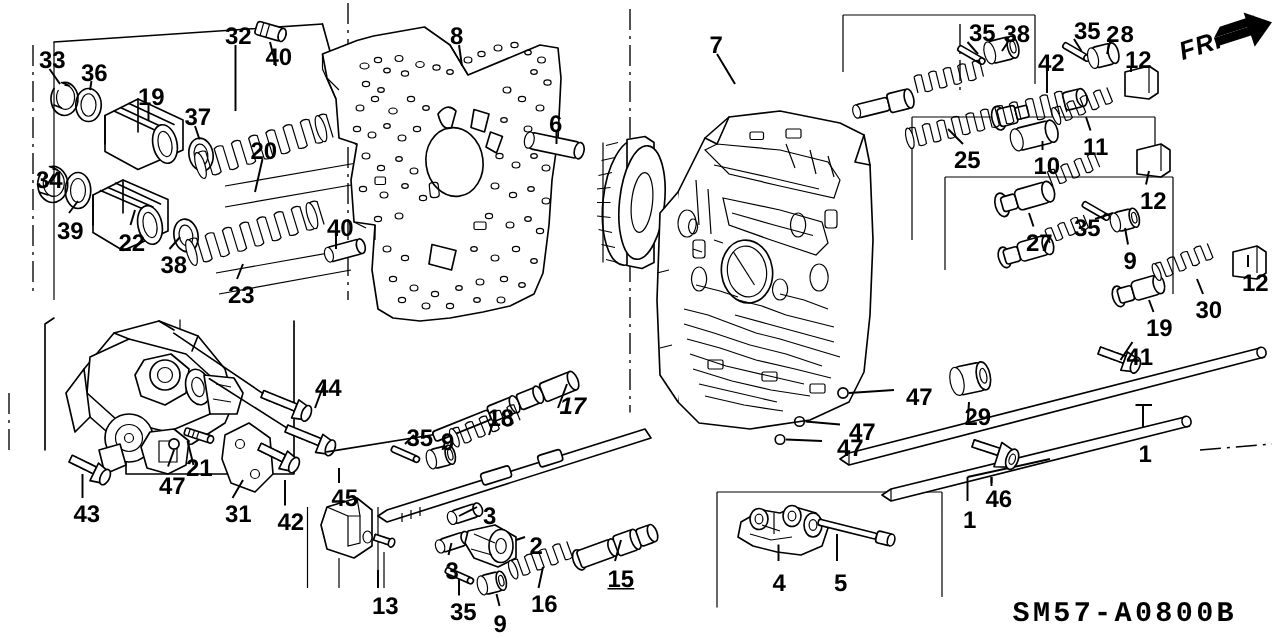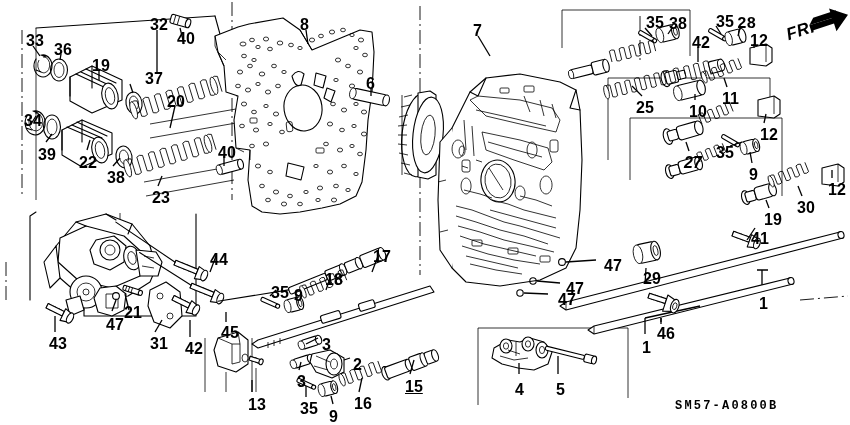--- a/index.html
+++ b/index.html
@@ -694,7 +694,7 @@
       <div class="lbl n" style="left: 26px; top: 33px;">33</div>
       <div class="lbl n" style="left: 54px; top: 42px;">36</div>
       <div class="lbl n" style="left: 92px; top: 58px;">19</div>
-      <div class="lbl n" style="left: 123px; top: 71px; margin-left: 22px;">37</div>
+      <div class="lbl n" style="left: 123px; top: 71px;">37</div>
       <div class="lbl n" style="left: 150px; top: 17px;">32</div>
       <div class="lbl n" style="left: 177px; top: 31px;">40</div>
       <div class="lbl n" style="left: 300px; top: 17px;">8</div>

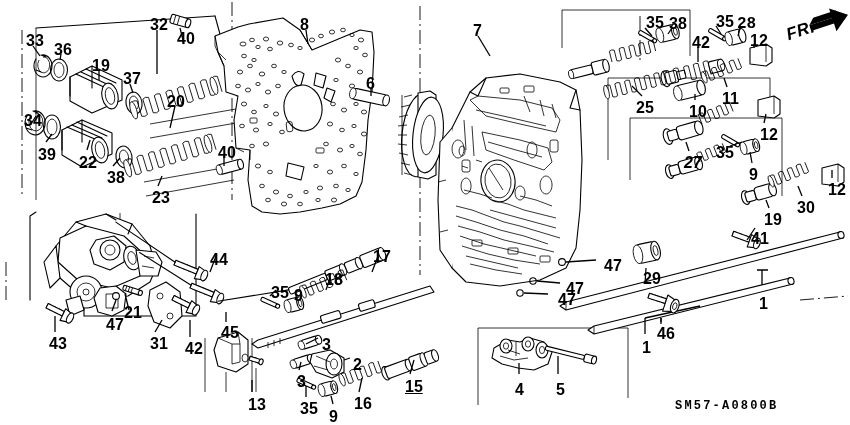--- a/index.html
+++ b/index.html
@@ -717,7 +717,7 @@
       <div class="lbl n" style="left: 689px; top: 104px;">10</div>
       <div class="lbl n" style="left: 722px; top: 91px;">11</div>
       <div class="lbl n" style="left: 760px; top: 127px;">12</div>
-      <div class="lbl n" style="left: 684px; top: 155px; font-style: italic;">27</div>
+      <div class="lbl n" style="left: 684px; top: 155px;">27</div>
       <div class="lbl n" style="left: 716px; top: 145px;">35</div>
       <div class="lbl n" style="left: 749px; top: 167px;">9</div>
       <div class="lbl n" style="left: 828px; top: 182px;">12</div>

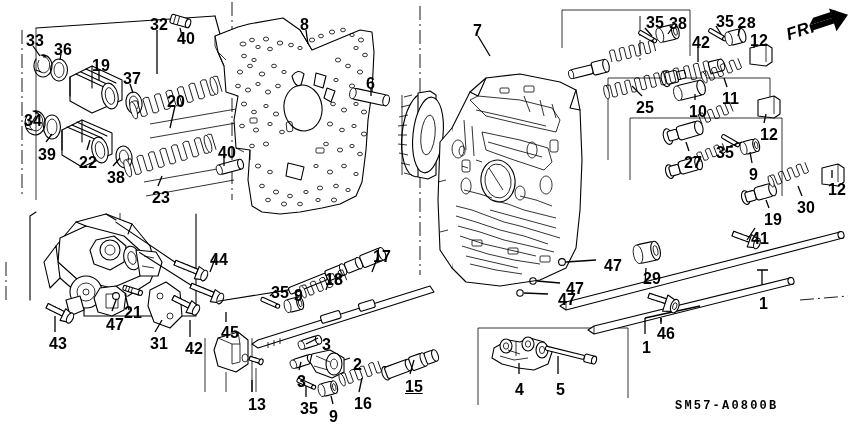--- a/index.html
+++ b/index.html
@@ -725,7 +725,7 @@
       <div class="lbl n" style="left: 797px; top: 200px;">30</div>
       <div class="lbl n" style="left: 751px; top: 231px;">41</div>
       <div class="lbl n" style="left: 210px; top: 252px;">44</div>
-      <div class="lbl n" style="left: 373px; top: 249px;">17</div>
+      <div class="lbl n" style="left: 373px; top: 264px; font-style: italic;">17</div>
       <div class="lbl n" style="left: 325px; top: 272px;">18</div>
       <div class="lbl n" style="left: 271px; top: 285px;">35</div>
       <div class="lbl n" style="left: 294px; top: 288px;">9</div>

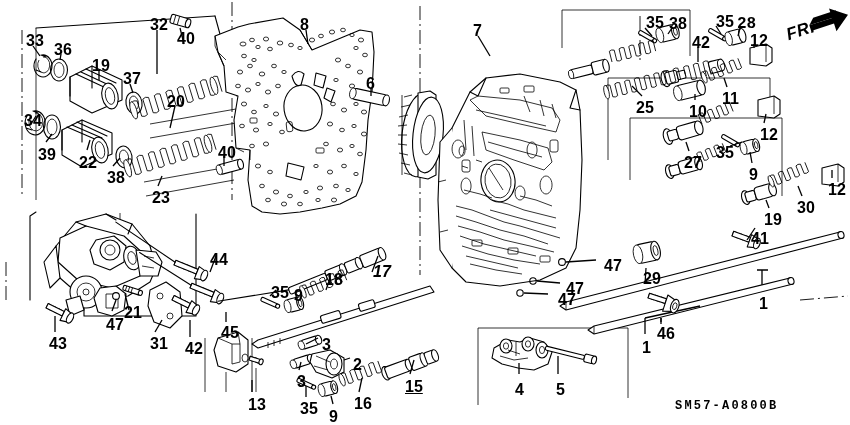--- a/index.html
+++ b/index.html
@@ -23,7 +23,7 @@
   }
   .lbl.n{font-size:16px;}
   .lbl.fr{font-size:17px;font-style:italic;letter-spacing:.5px;}
-  .lbl.code{font-size:12px;font-weight:700;letter-spacing:2.2px;font-family:"Liberation Mono", monospace;}
+  .lbl.code{font-size:19px;font-weight:700;letter-spacing:2.2px;font-family:"Liberation Mono", monospace;}
 </style>
 </head>
 <body>

